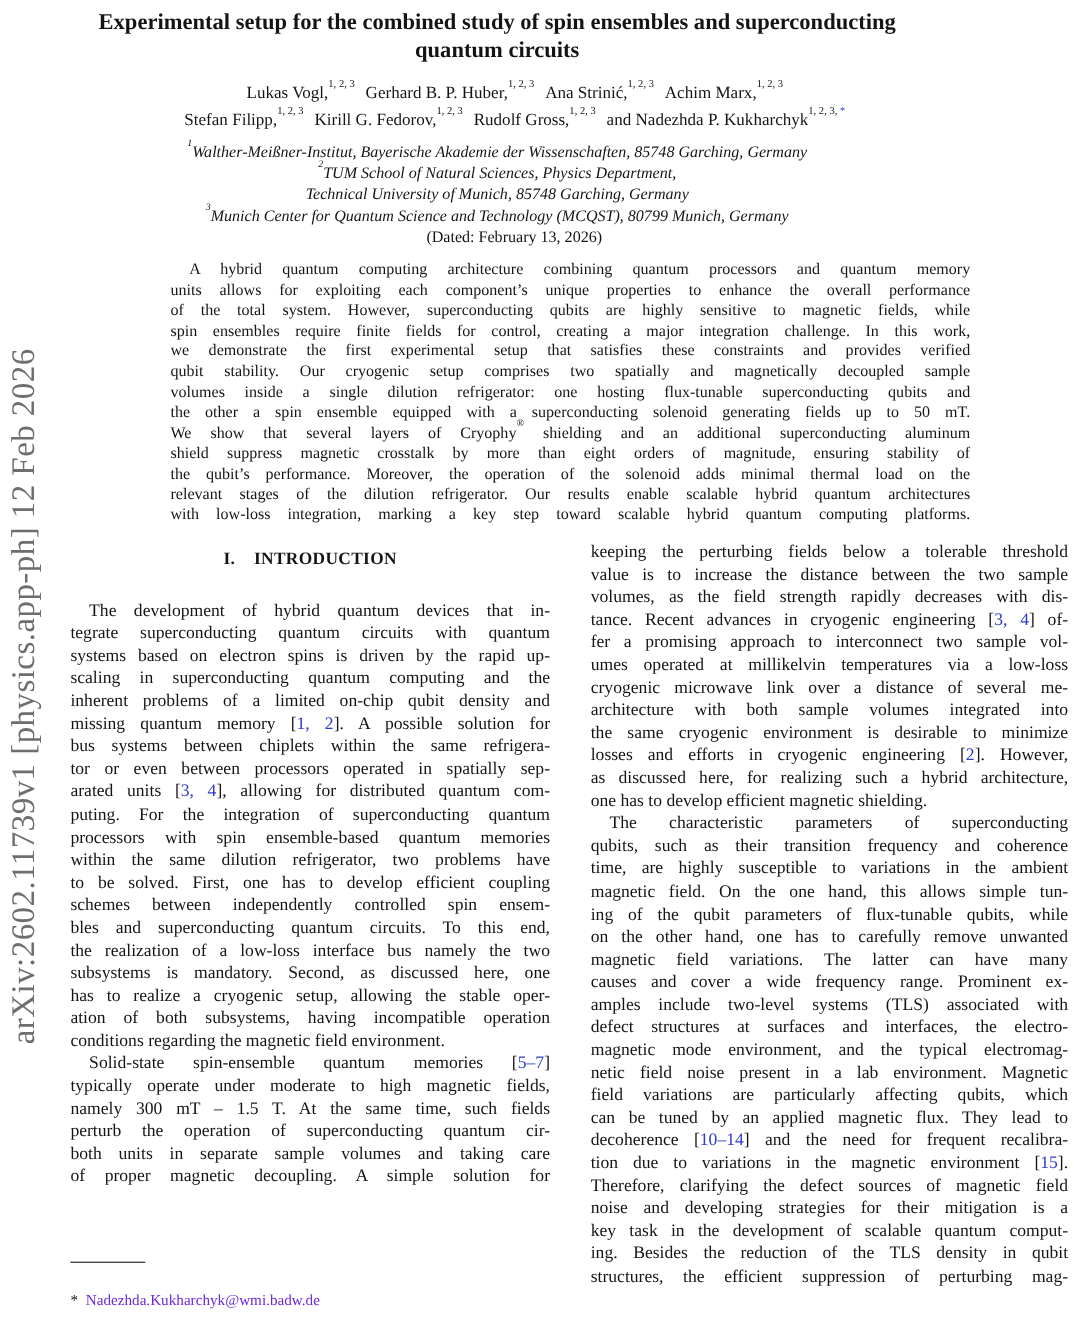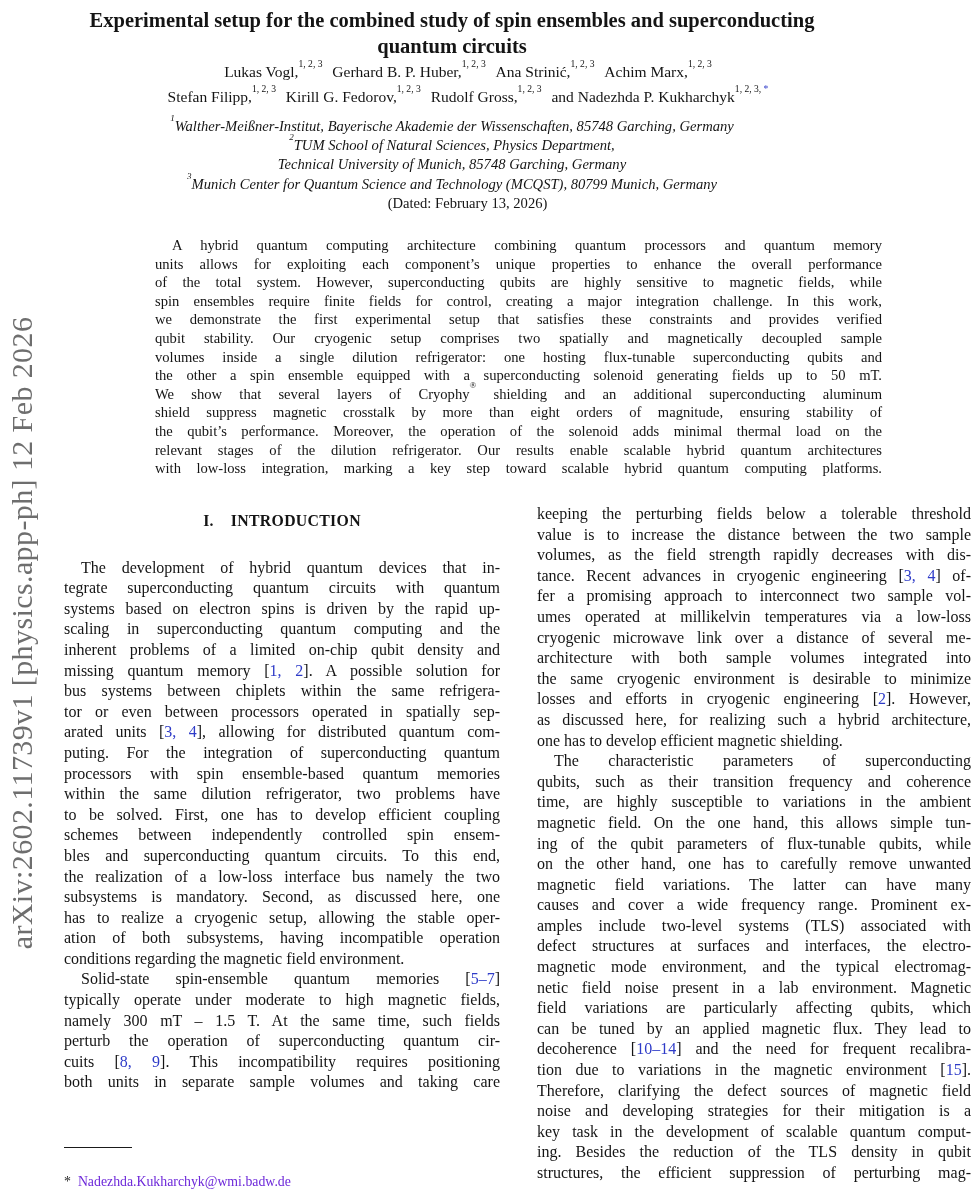--- a/index.html
+++ b/index.html
@@ -11,7 +11,7 @@
   
   .header{position:absolute;top:0;left:0;width:904px;text-align:center;}
   .title{font-size:20.5px;font-weight:bold;line-height:26px;margin-top:7px;}
-  .authors{font-size:15.5px;line-height:25px;padding-left:32px;}
+  .authors{font-size:15.5px;line-height:25px;margin-top:13px;padding-left:32px;}
   .author{margin:0 3px;white-space:nowrap;}
   .affils{font-style:italic;font-size:14.6px;line-height:19.2px;margin-top:8px;}
   .dated{font-size:14.6px;line-height:19.2px;margin-left:31px;}

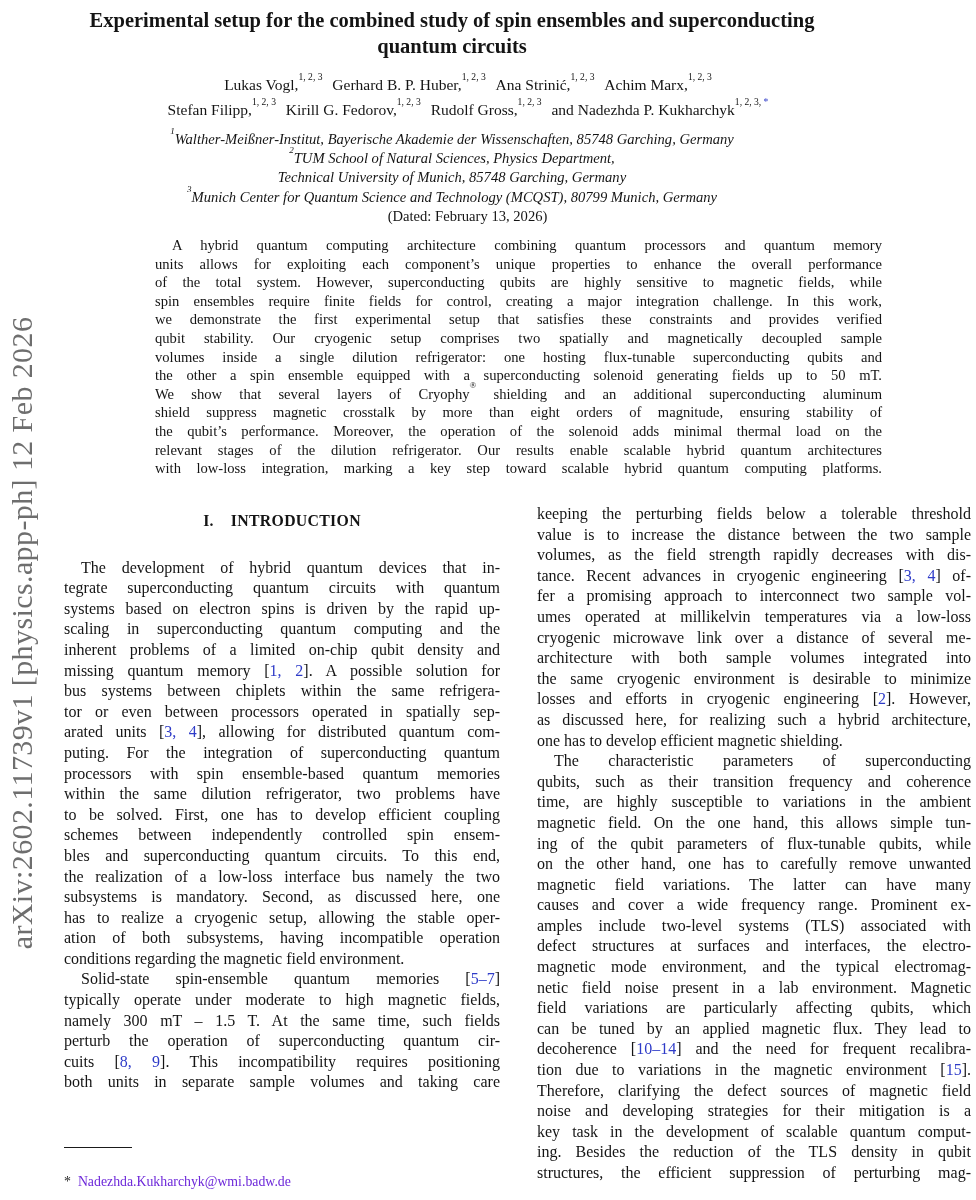--- a/index.html
+++ b/index.html
@@ -21,7 +21,7 @@
   .abstract{position:absolute;left:155px;top:236px;width:727px;
             font-size:14.6px;line-height:18.6px;}
   
-  .col{position:absolute;top:504px;font-size:16px;line-height:20.6px;}
+  .col{position:absolute;top:492px;font-size:16px;line-height:20.6px;}
   .col-left{left:64px;width:436px;}
   .col-right{left:537px;width:434px;}
   .section-head{text-align:center;font-weight:bold;font-size:15.8px;

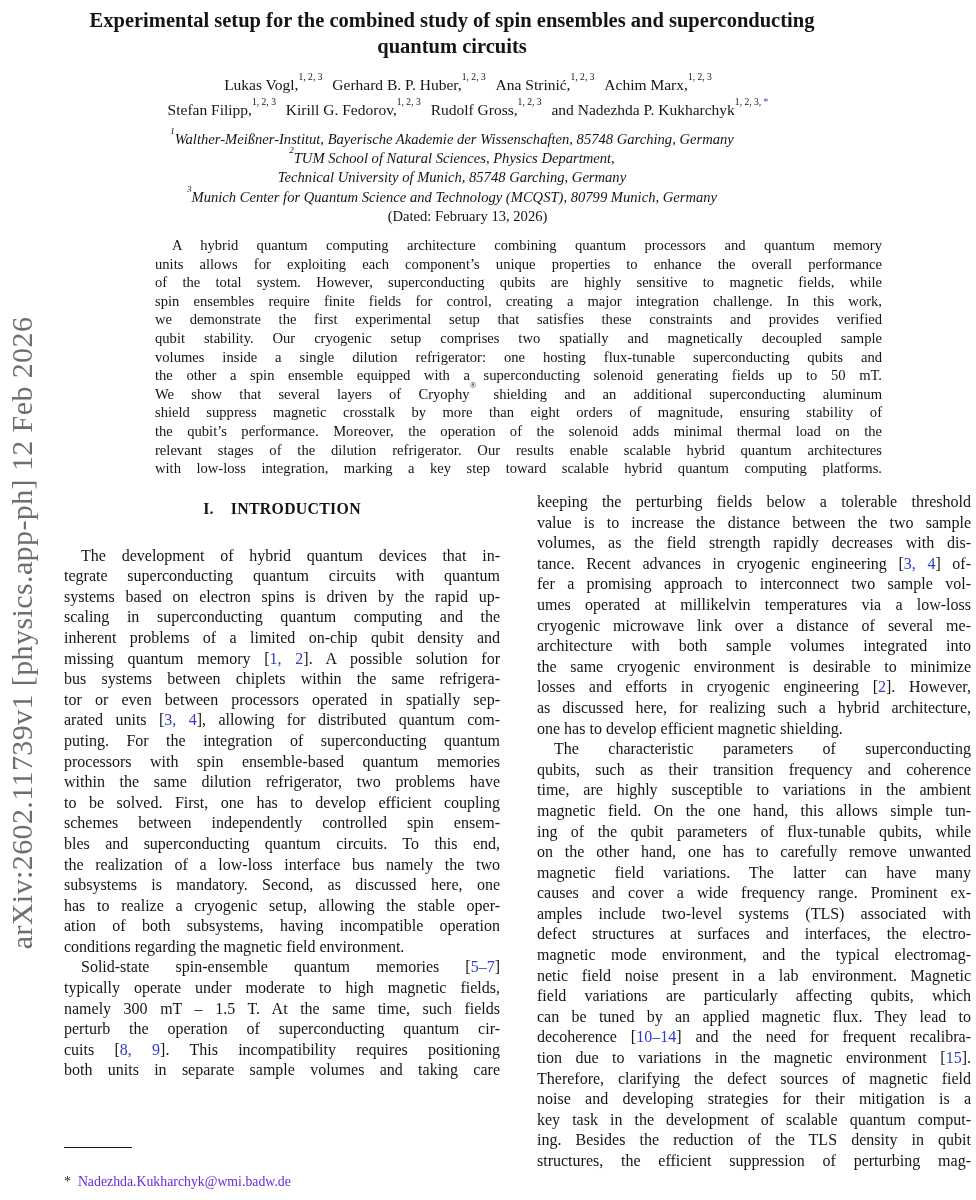--- a/index.html
+++ b/index.html
@@ -112,7 +112,6 @@
       <div class="line">typically operate under moderate to high magnetic fields,</div>
       <div class="line">namely 300 mT – 1.5 T. At the same time, such fields</div>
       <div class="line">perturb the operation of superconducting quantum cir-</div>
-      <div class="line">cuits [<span class="cite">8, 9</span>]. This incompatibility requires positioning</div>
       <div class="line">both units in separate sample volumes and taking care</div>
     </div>
 </div>

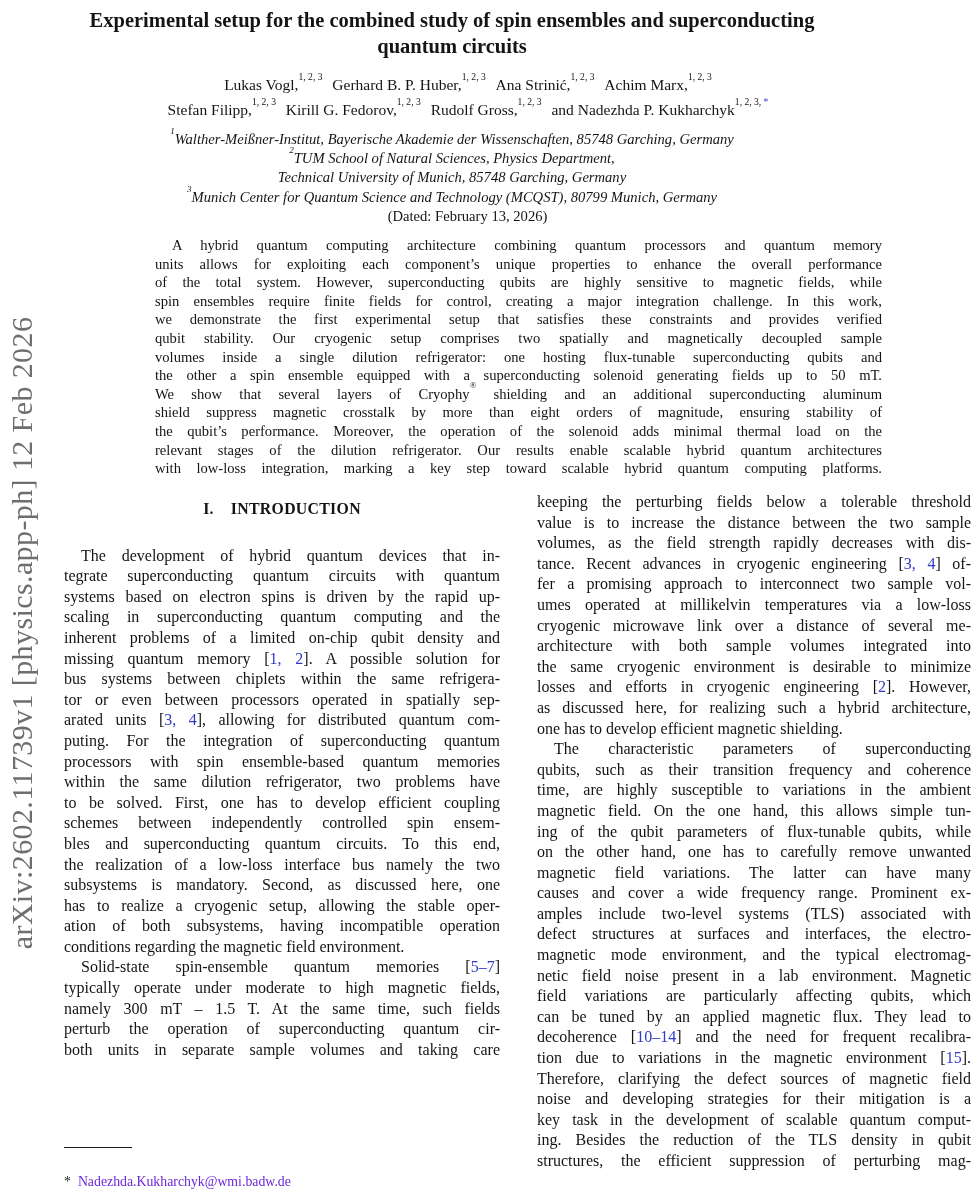--- a/index.html
+++ b/index.html
@@ -113,6 +113,7 @@
       <div class="line">namely 300 mT – 1.5 T. At the same time, such fields</div>
       <div class="line">perturb the operation of superconducting quantum cir-</div>
       <div class="line">both units in separate sample volumes and taking care</div>
+      <div class="line">of proper magnetic decoupling. A simple solution for</div>
     </div>
 </div>
 

